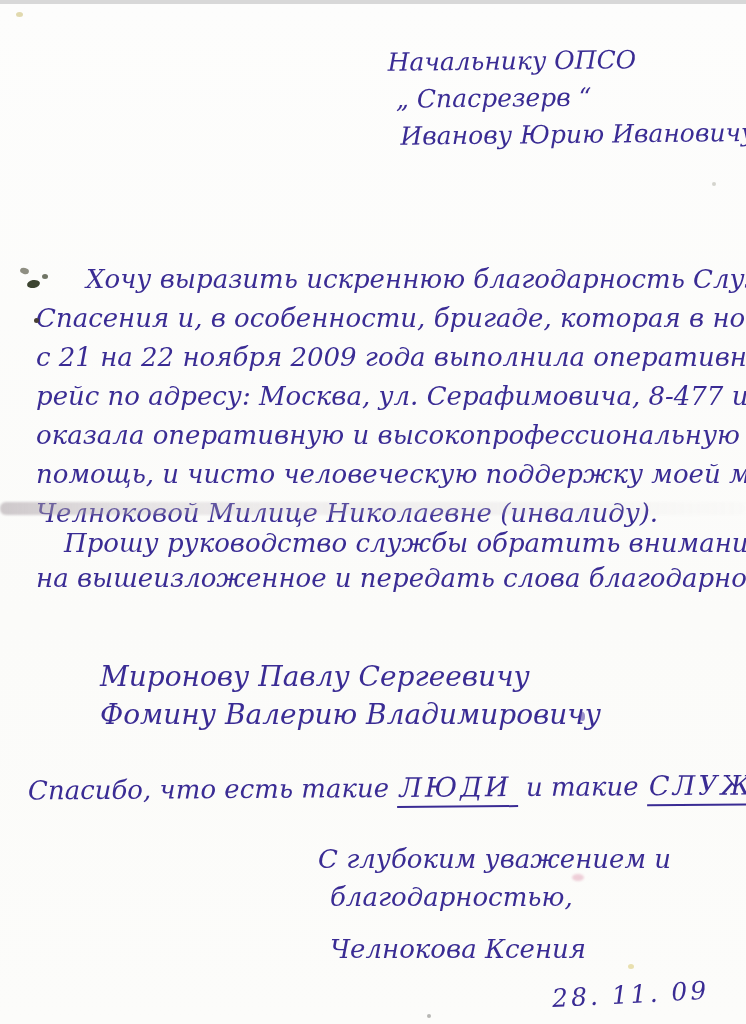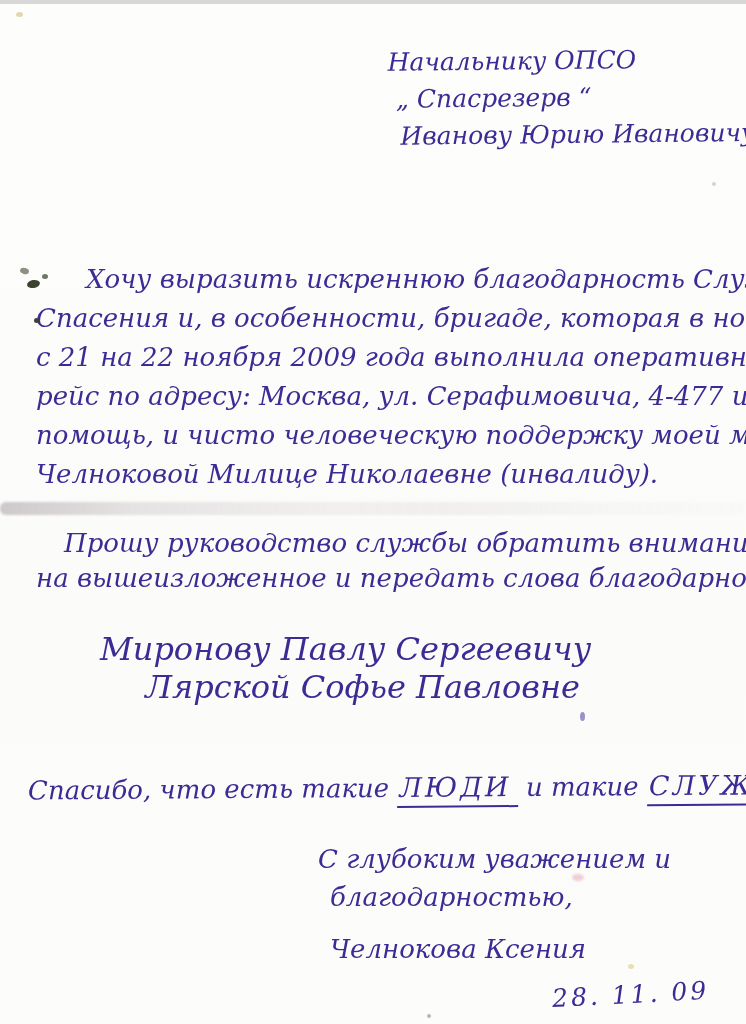--- a/index.html
+++ b/index.html
@@ -107,7 +107,7 @@
     <div class="hand line indent">Хочу выразить искреннюю благодарность Службе</div>
     <div class="hand line">Спасения и, в особенности, бригаде, которая в ночь</div>
     <div class="hand line">с 21 на 22 ноября 2009 года выполнила оперативный</div>
-    <div class="hand line">рейс по адресу: Москва, ул. Серафимовича, 4-477 и</div>
+    <div class="hand line">рейс по адресу: Москва, ул. Серафимовича, 8-477 и</div>
     <div class="hand line">помощь, и чисто человеческую поддержку моей маме -</div>
     <div class="hand line">Челноковой Милице Николаевне (инвалиду).</div>
   </div>

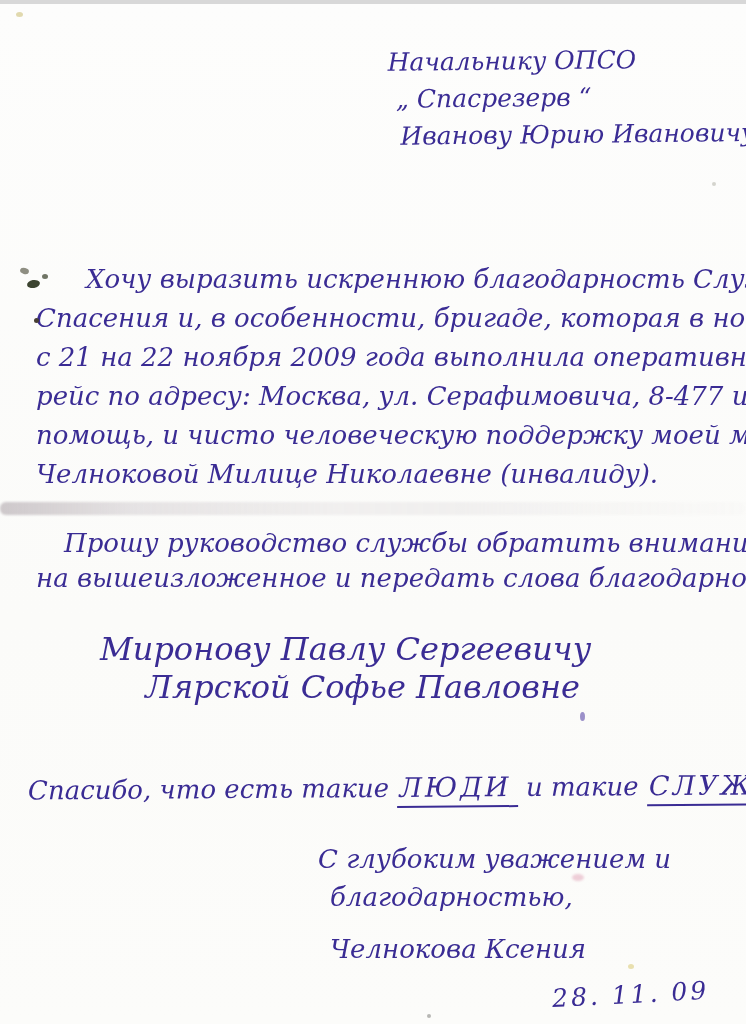--- a/index.html
+++ b/index.html
@@ -108,6 +108,7 @@
     <div class="hand line">Спасения и, в особенности, бригаде, которая в ночь</div>
     <div class="hand line">с 21 на 22 ноября 2009 года выполнила оперативный</div>
     <div class="hand line">рейс по адресу: Москва, ул. Серафимовича, 8-477 и</div>
+    <div class="hand line">оказала оперативную и высокопрофессиональную</div>
     <div class="hand line">помощь, и чисто человеческую поддержку моей маме -</div>
     <div class="hand line">Челноковой Милице Николаевне (инвалиду).</div>
   </div>

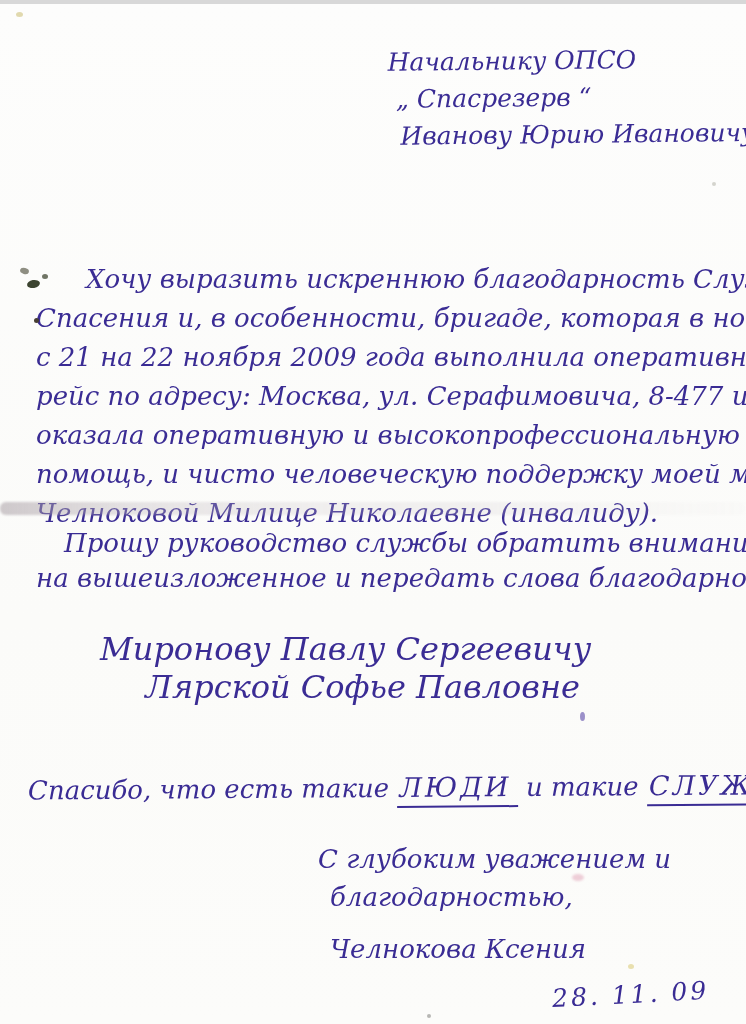--- a/index.html
+++ b/index.html
@@ -52,7 +52,7 @@
   }
 
   
-  .names { left: 100px; top: 626px; width: 480px; text-align: right; font-size: 32px; }
+  .names { left: 100px; top: 656px; width: 480px; text-align: left; font-size: 28px; }
   .names .line { height: 38px; white-space: nowrap; }
 
   

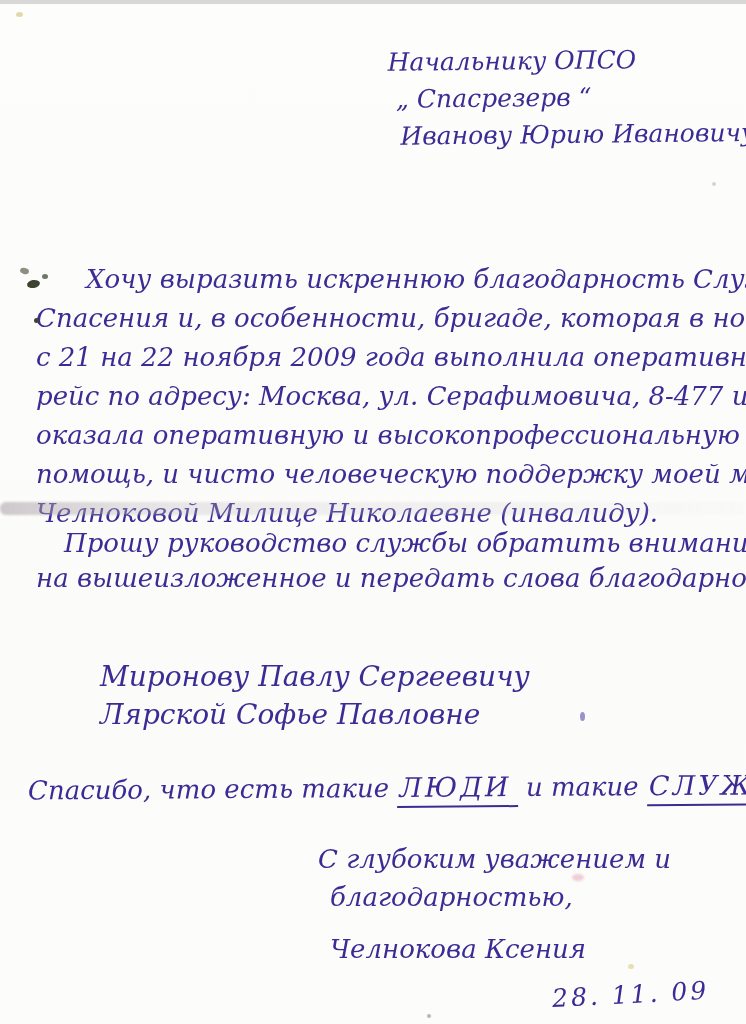--- a/index.html
+++ b/index.html
@@ -120,6 +120,7 @@
 
   <div class="abs names">
     <div class="hand line">Миронову Павлу Сергеевичу</div>
+    <div class="hand line">Фомину Валерию Владимировичу</div>
     <div class="hand line">Лярской Софье Павловне</div>
   </div>
 

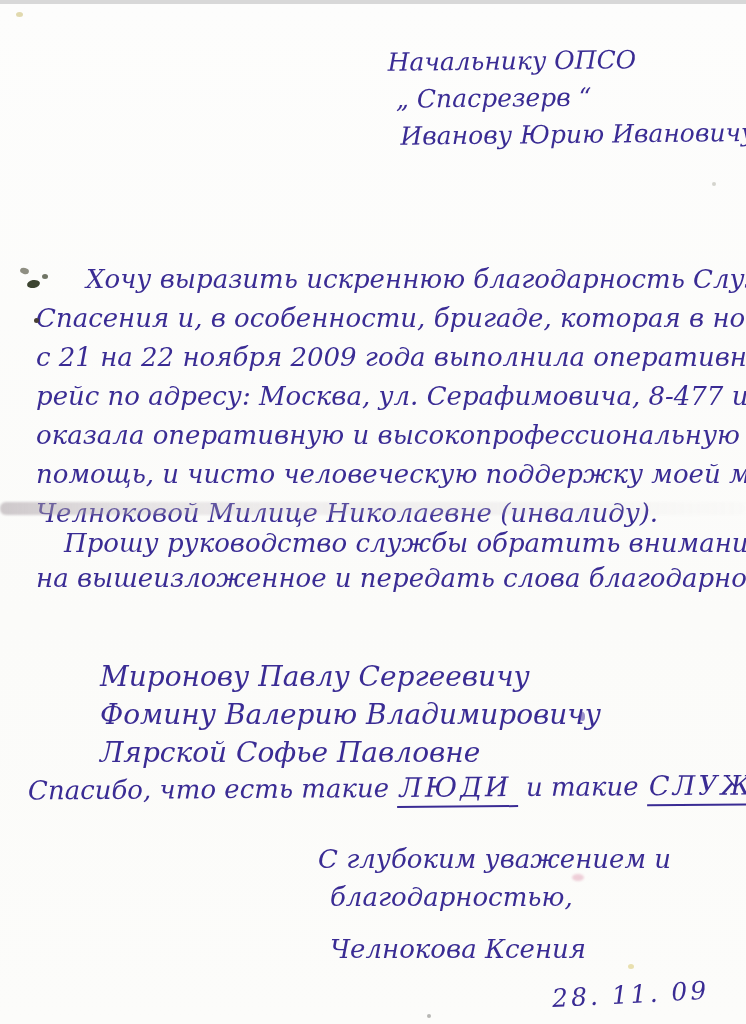--- a/index.html
+++ b/index.html
@@ -121,7 +121,6 @@
   <div class="abs names">
     <div class="hand line">Миронову Павлу Сергеевичу</div>
     <div class="hand line">Фомину Валерию Владимировичу</div>
-    <div class="hand line">Лярской Софье Павловне</div>
   </div>
 
   <div class="abs thanks">

